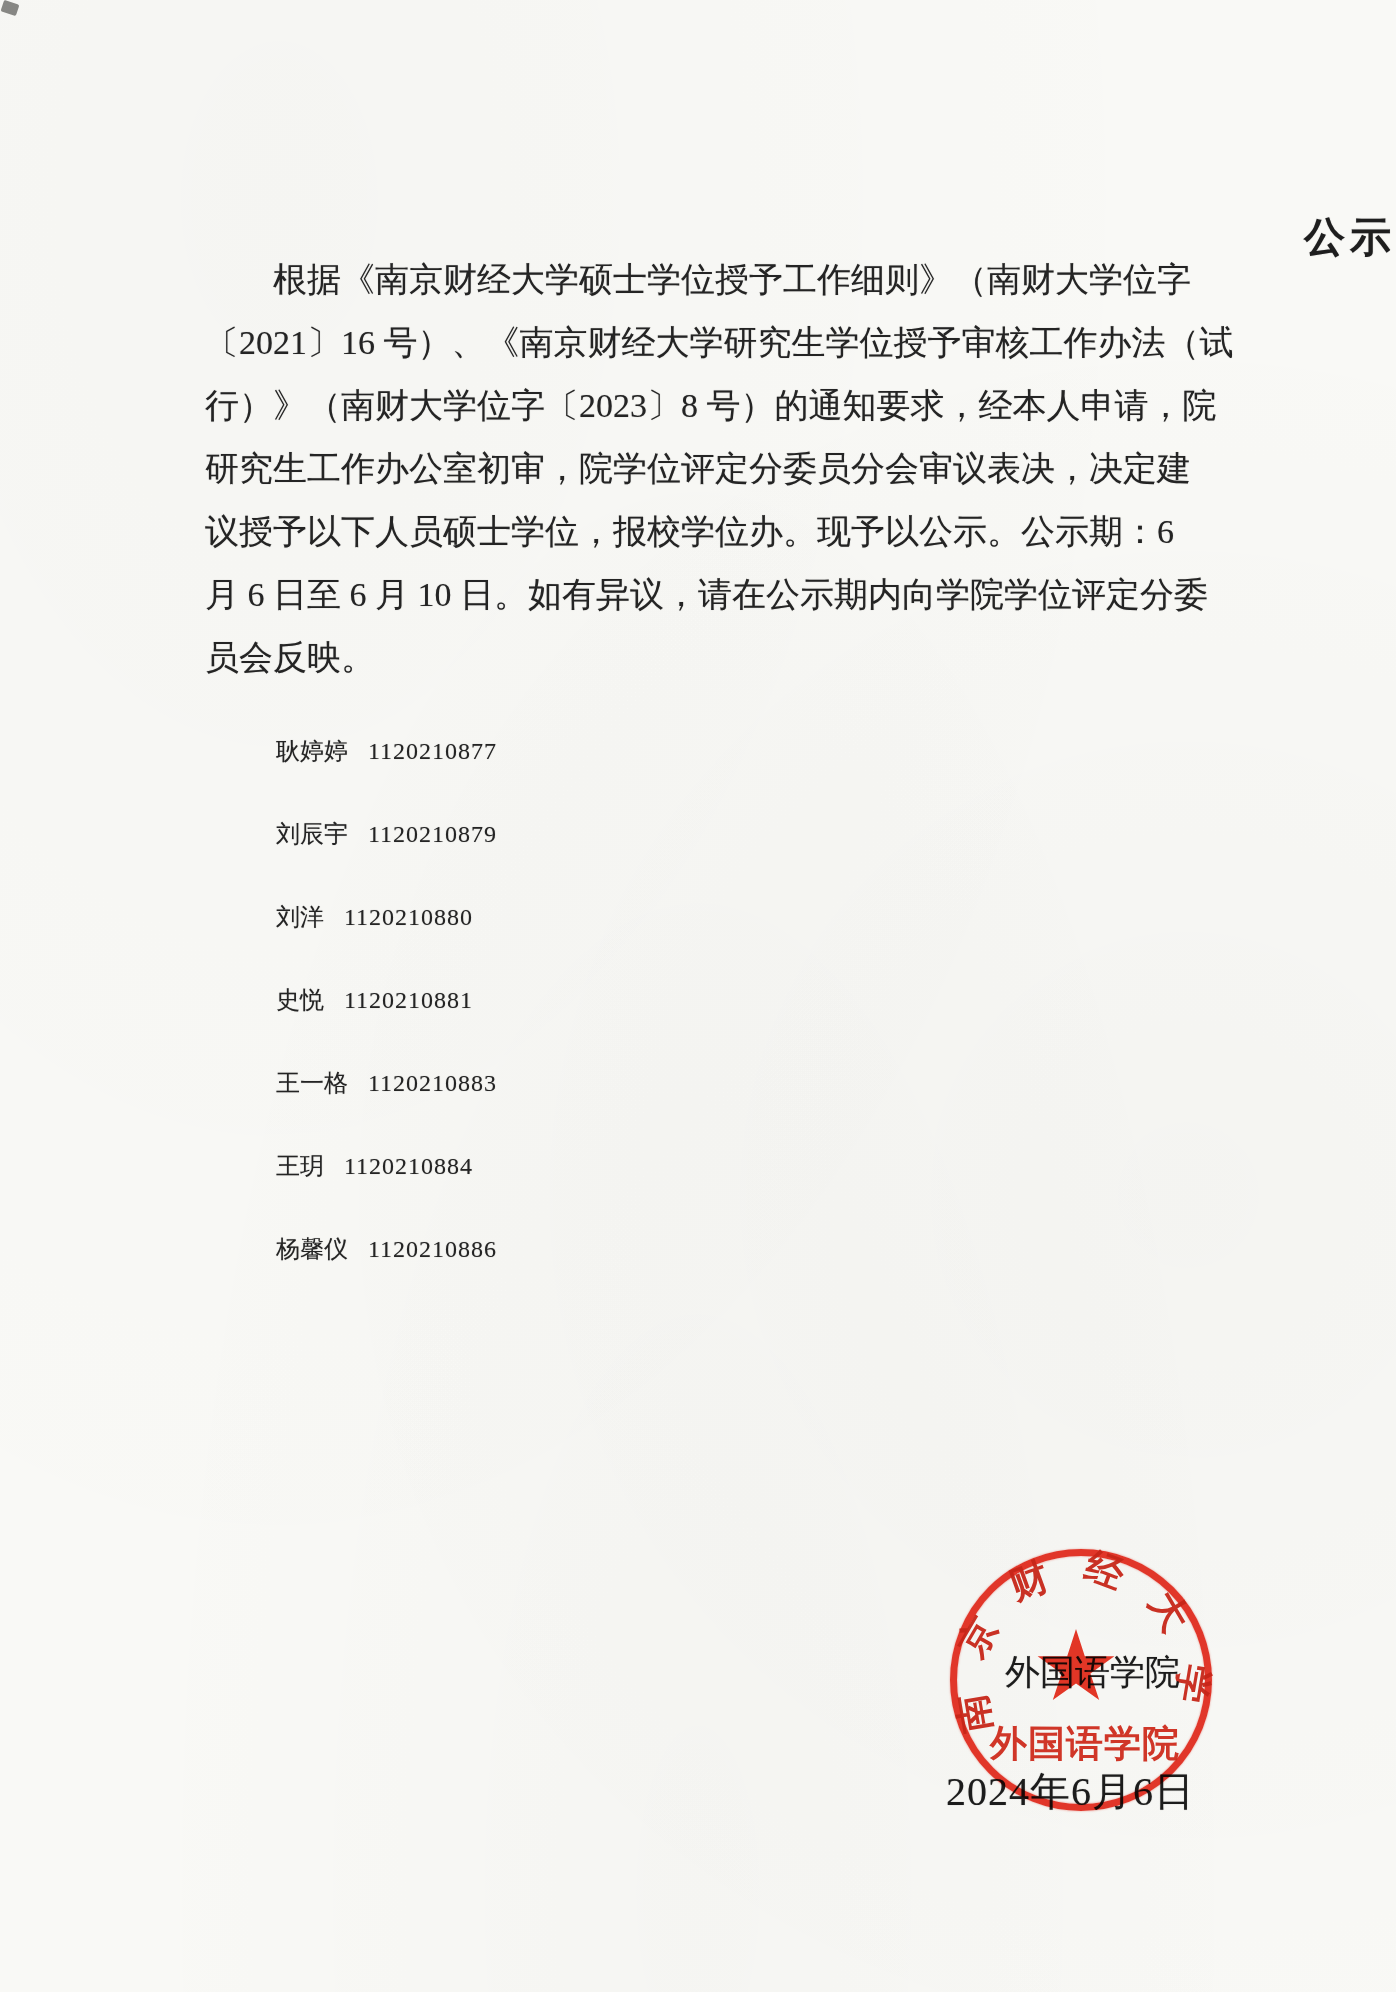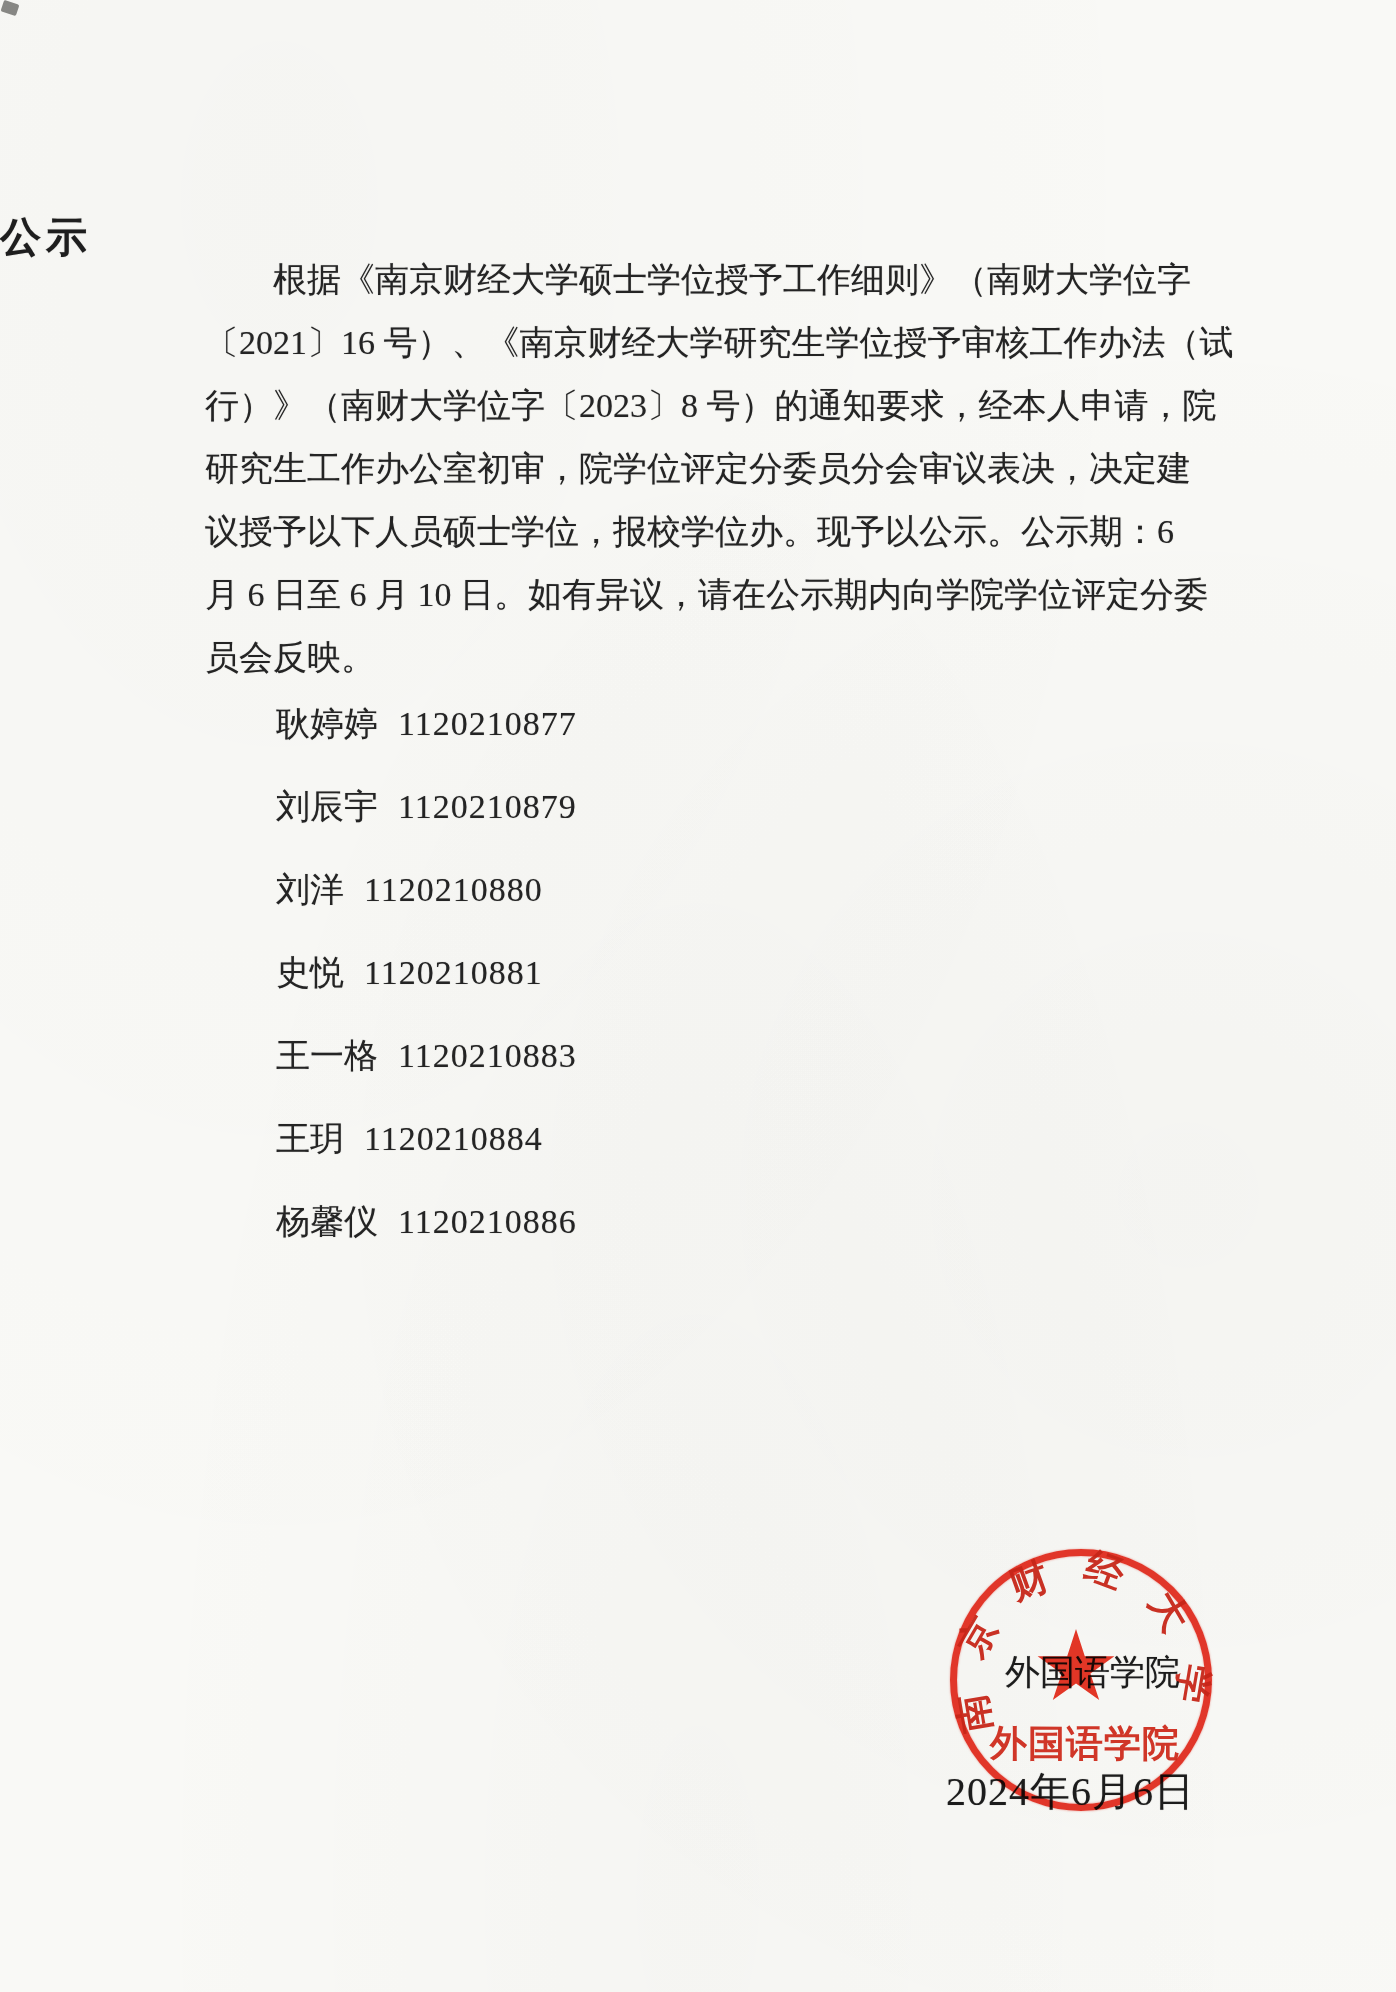--- a/index.html
+++ b/index.html
@@ -23,7 +23,7 @@
   }
   .doc-title{
     position:absolute;left:0;right:0;top:183px;
-    text-align:left;
+    text-align:right;
     font-size:41px;font-weight:bold;letter-spacing:5px;
     color:#1e1e1e;
     text-shadow:0 0 1px rgba(30,30,30,.4);

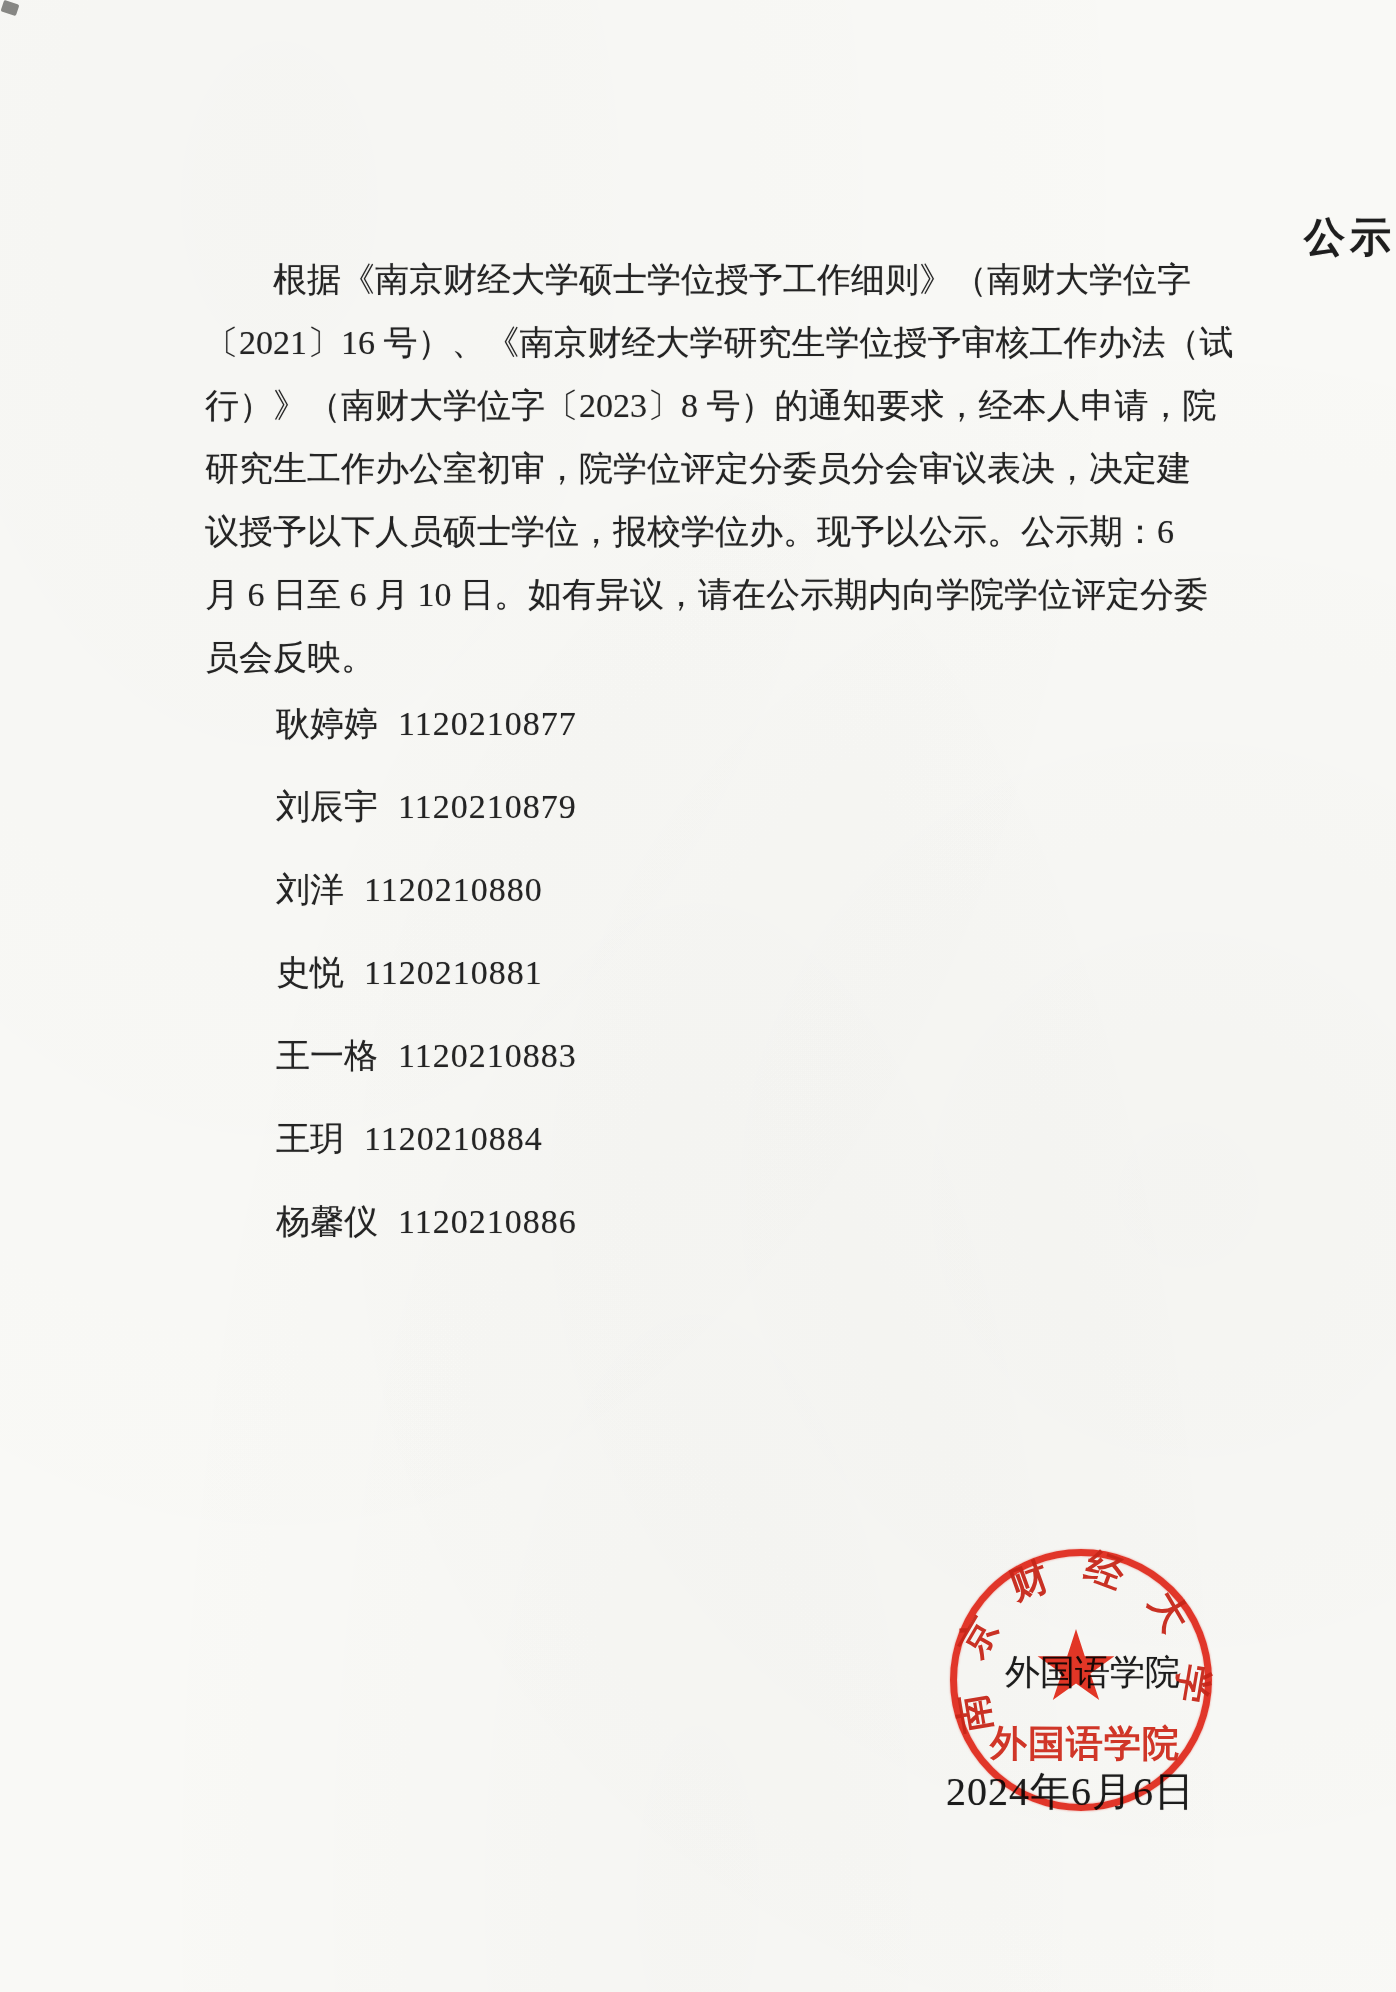--- a/index.html
+++ b/index.html
@@ -37,8 +37,8 @@
   .para-line{white-space:nowrap;}
   .paragraph div.para-line:first-of-type{padding-left:68px;}
   .students{
-    position:absolute;left:276px;top:682px;
-    font-size:34px;color:#242424;
+    position:absolute;left:276px;top:710px;
+    font-size:24px;color:#242424;
     text-shadow:0 0 1px rgba(30,30,30,.35);
   }
   .student-row{height:83px;line-height:83px;white-space:nowrap;}

